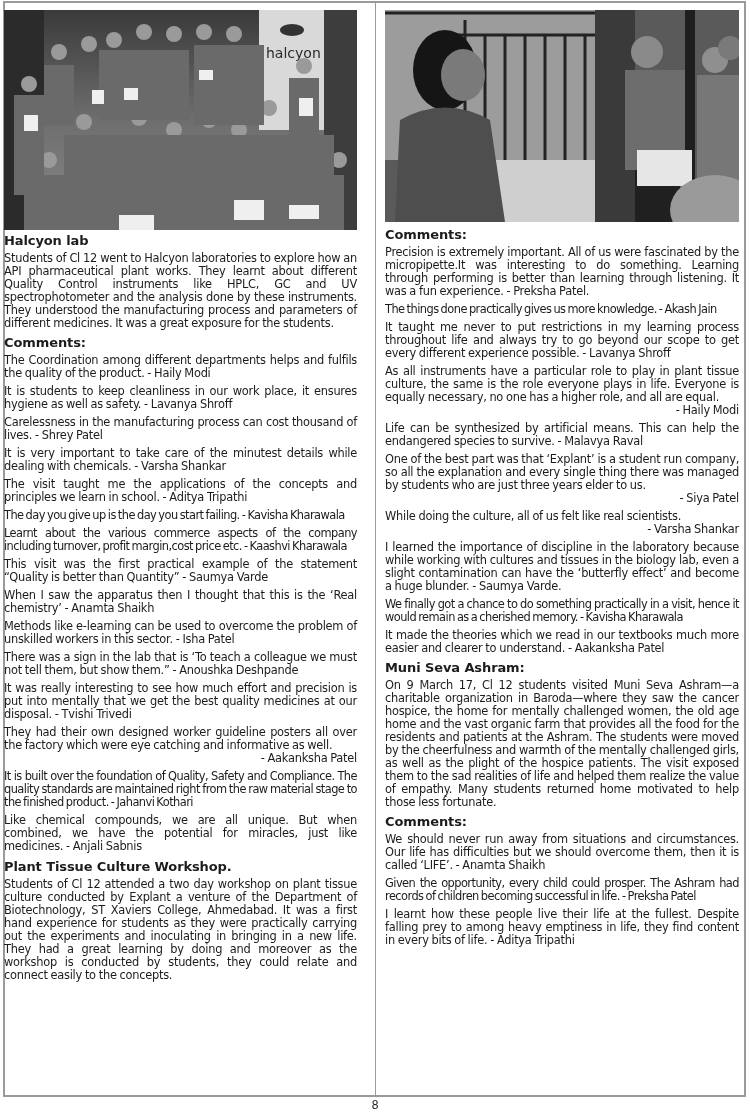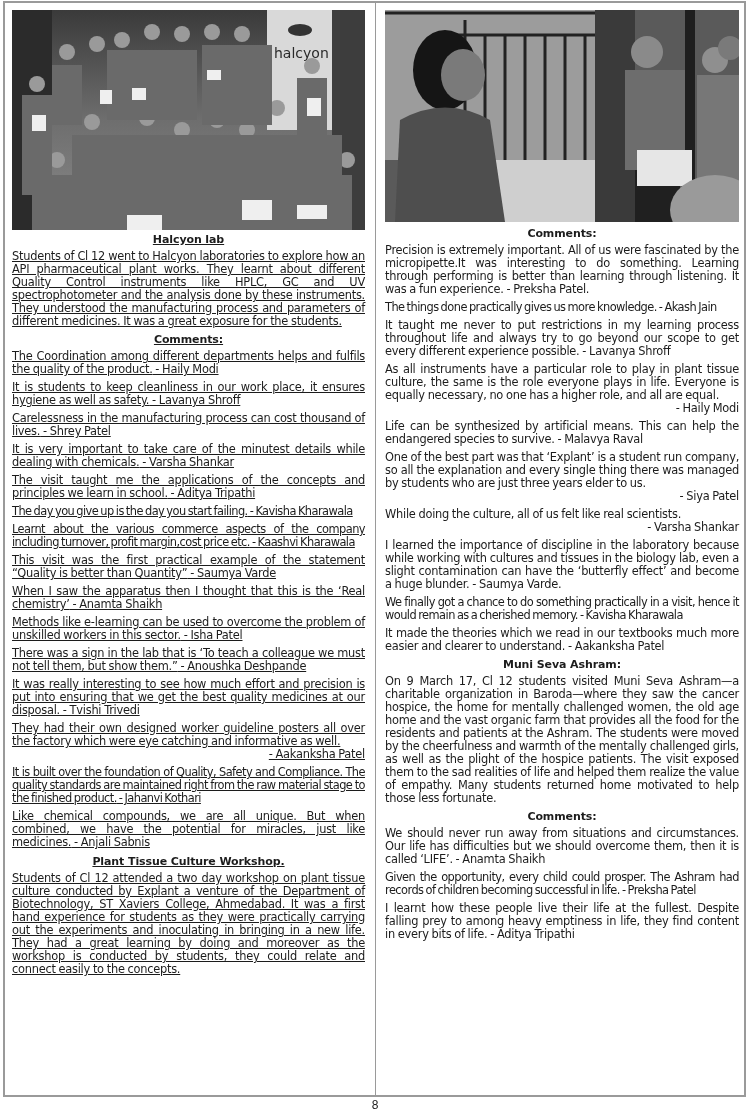--- a/index.html
+++ b/index.html
@@ -9,7 +9,7 @@
            border:2px solid #9a9a9a; box-sizing:border-box; }
   .divider { position:absolute; left:375px; top:1px; width:1px; height:1096px; background:#9a9a9a; }
   .col { position:absolute; top:10px; box-sizing:border-box; }
-  .col.left { left:12px; width:353px;text-decoration:underline; }
+  .col.left { left:4px; width:353px; }
   .col.right { left:385px; width:354px; }
   .photo { width:100%; height:220px; position:relative; overflow:hidden; background:#555; }
   .col.right .photo { height:212px; }

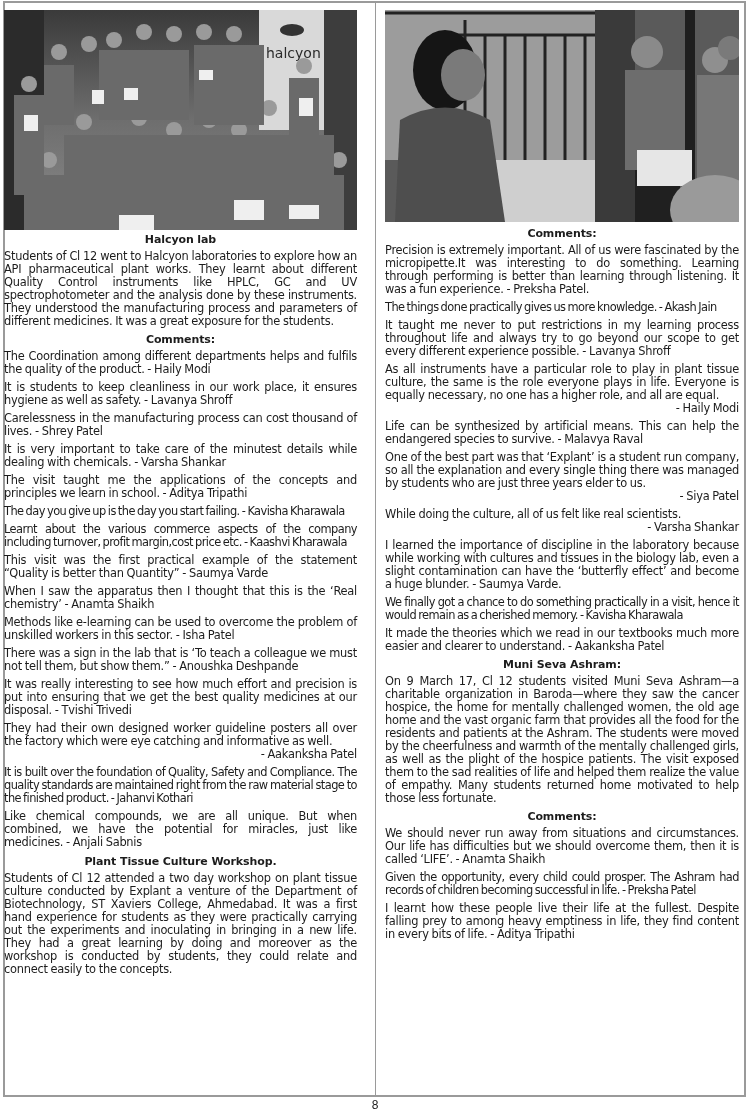--- a/index.html
+++ b/index.html
@@ -14,7 +14,7 @@
   .photo { width:100%; height:220px; position:relative; overflow:hidden; background:#555; }
   .col.right .photo { height:212px; }
   .photo svg { display:block; width:100%; height:100%; }
-  h3 { font-size:11px; font-weight:bold; margin:3px 0 4px 0; letter-spacing:-0.1px;text-align:center; }
+  h3 { font-size:13px; font-weight:bold; margin:3px 0 4px 0; letter-spacing:-0.1px; }
   p { font-size:11.4px; line-height:13px; margin:0 0 5px 0; text-align:justify;
       letter-spacing:-0.25px; word-spacing:-0.5px; }
   p.tight { letter-spacing:-0.55px; word-spacing:-1px; }

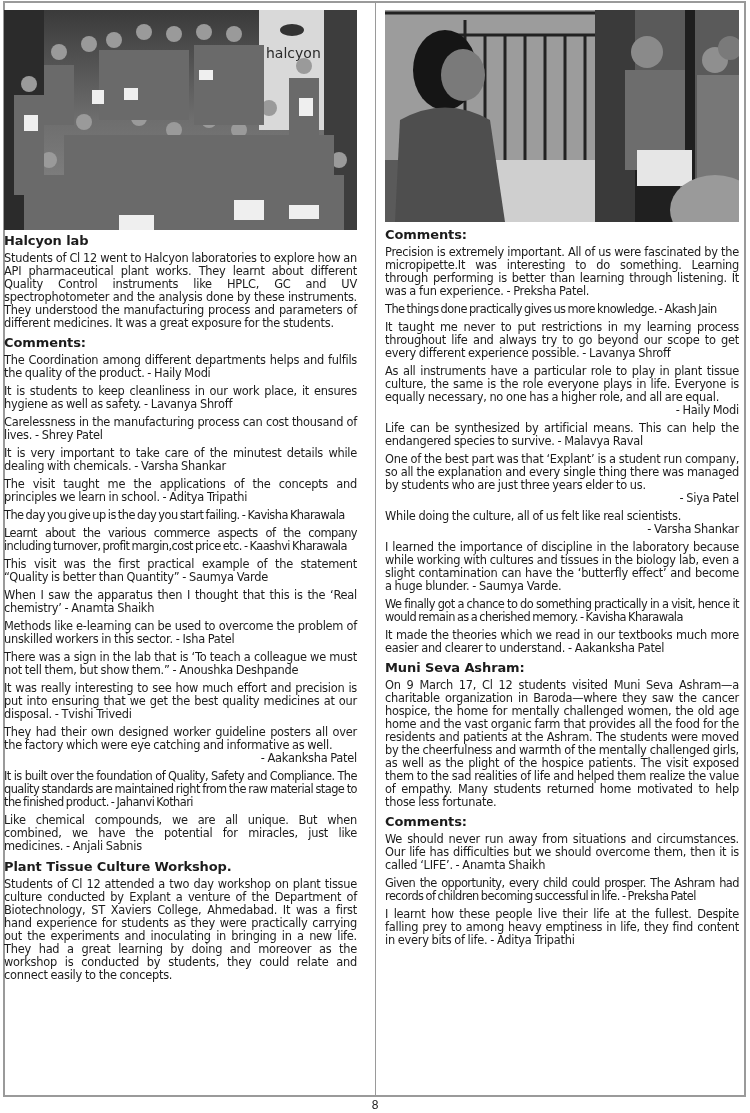--- a/index.html
+++ b/index.html
@@ -106,7 +106,7 @@
       <p><span>When I saw the apparatus then I thought that this is the ‘Real chemistry’</span><span>  -  Anamta Shaikh</span></p>
       <p><span>Methods like e-learning can be used to overcome the problem of unskilled workers in this sector.</span><span>  -  Isha Patel</span></p>
       <p><span>There was a sign in the lab that is ‘To teach a colleague we must not tell them, but show them.”</span><span>  -  Anoushka Deshpande</span></p>
-      <p><span>It was really interesting to see how much effort and precision is put into ensuring that we get the best quality medicines at our disposal.</span><span>  -  Tvishi Trivedi</span></p>
+      <p><span>It was really interesting to see how much effort and precision is put into mentally that we get the best quality medicines at our disposal.</span><span>  -  Tvishi Trivedi</span></p>
       <p><span>They had their own designed worker guideline posters all over the factory which were eye catching and informative as well.</span><span class="sig">-  Aakanksha Patel</span></p>
       <p class="tight"><span>It is built over the foundation of Quality, Safety and Compliance. The quality standards are maintained right from the raw material stage to the finished product.</span><span>  -  Jahanvi Kothari</span></p>
       <p><span>Like chemical compounds, we are all unique. But when combined, we have the potential for miracles, just like medicines.</span><span>  -  Anjali Sabnis</span></p>

